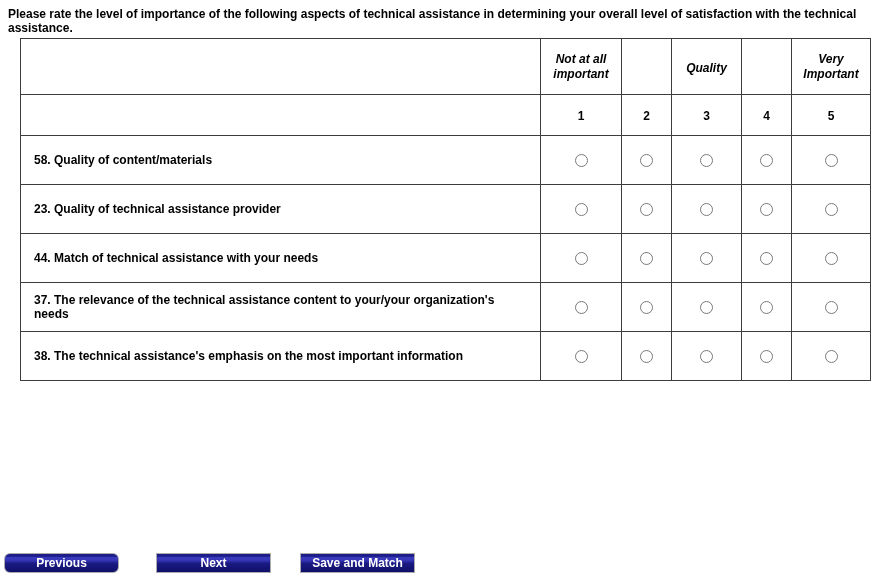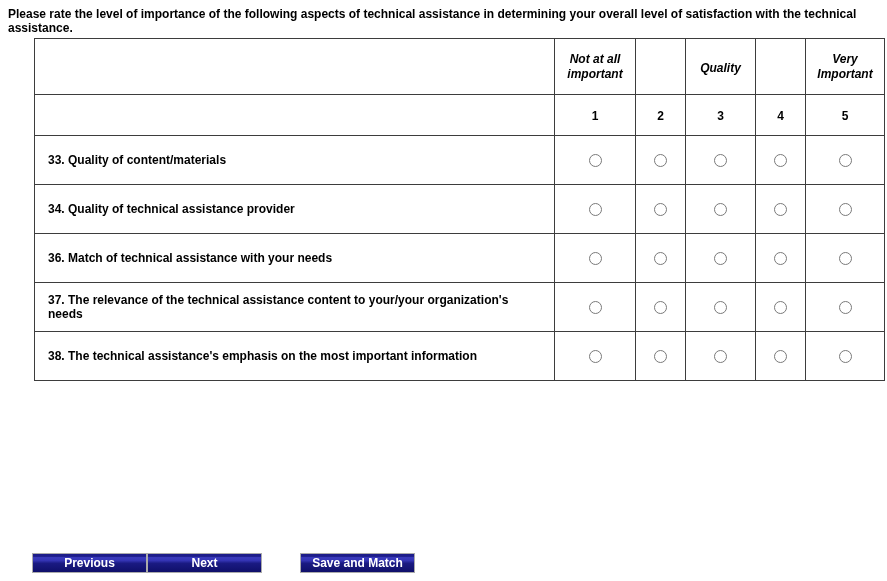--- a/index.html
+++ b/index.html
@@ -19,7 +19,7 @@
   }
   .survey-table-wrap {
     position: absolute;
-    left: 34px; top: 38px;
+    left: 20px; top: 38px;
   }
   table.survey {
     border-collapse: collapse;

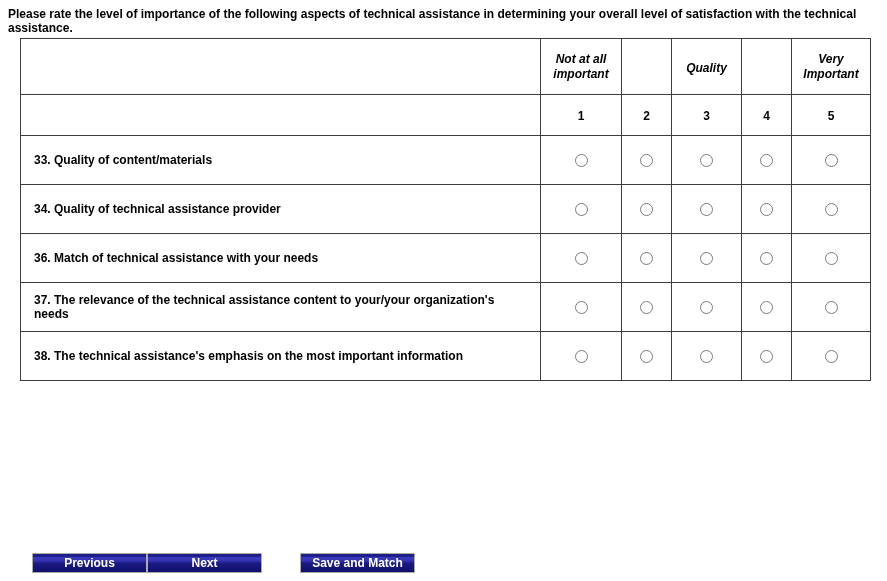--- a/index.html
+++ b/index.html
@@ -141,7 +141,7 @@
       </tr>
 
       <tr class="q-row">
-        <td class="q-label">33. Quality of content/materials</td>
+        <td class="q-label">58. Quality of content/materials</td>
         <td class="radio-cell"><input class="radio" type="radio" name="q33" style=""></td>
         <td class="radio-cell"><input class="radio" type="radio" name="q33" style=""></td>
         <td class="radio-cell"><input class="radio" type="radio" name="q33" style=""></td>

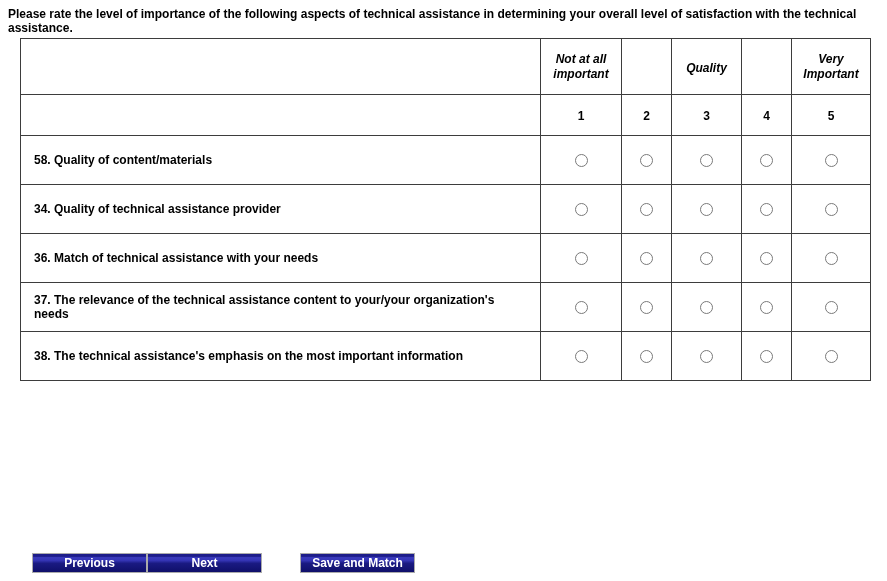--- a/index.html
+++ b/index.html
@@ -149,7 +149,7 @@
         <td class="radio-cell"><input class="radio" type="radio" name="q33" style=""></td>
       </tr>
       <tr class="q-row">
-        <td class="q-label">34. Quality of technical assistance provider</td>
+        <td class="q-label">23. Quality of technical assistance provider</td>
         <td class="radio-cell"><input class="radio" type="radio" name="q34" style=""></td>
         <td class="radio-cell"><input class="radio" type="radio" name="q34" style=""></td>
         <td class="radio-cell"><input class="radio" type="radio" name="q34" style=""></td>

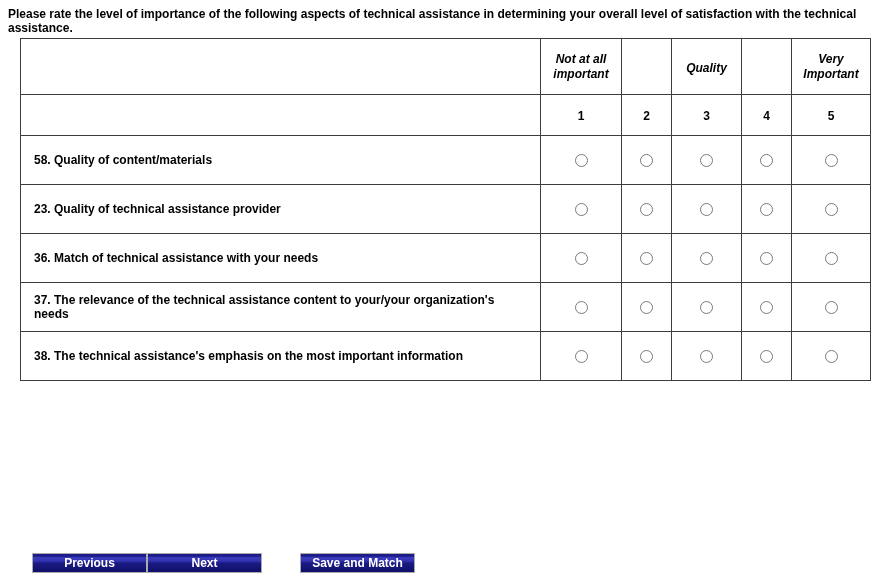--- a/index.html
+++ b/index.html
@@ -157,7 +157,7 @@
         <td class="radio-cell"><input class="radio" type="radio" name="q34" style=""></td>
       </tr>
       <tr class="q-row">
-        <td class="q-label">36. Match of technical assistance with your needs</td>
+        <td class="q-label">44. Match of technical assistance with your needs</td>
         <td class="radio-cell"><input class="radio" type="radio" name="q36" style=""></td>
         <td class="radio-cell"><input class="radio" type="radio" name="q36" style=""></td>
         <td class="radio-cell"><input class="radio" type="radio" name="q36" style=""></td>

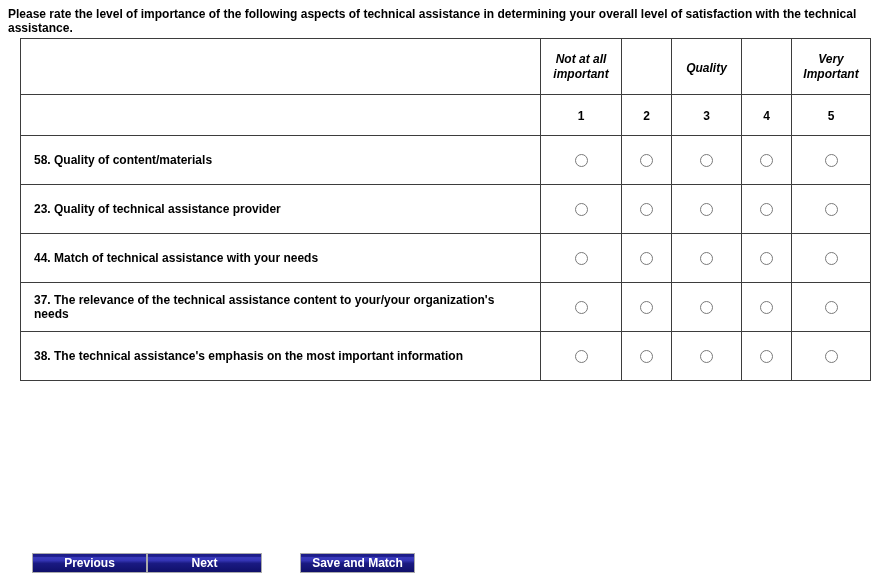--- a/index.html
+++ b/index.html
@@ -103,7 +103,7 @@
     cursor: pointer;
     padding: 0;
   }
-  #btn-previous { left: 32px; }
+  #btn-previous { left: 4px; border-radius: 6px; }
   #btn-next { left: 147px; }
   #btn-save { left: 300px; }
 </style>

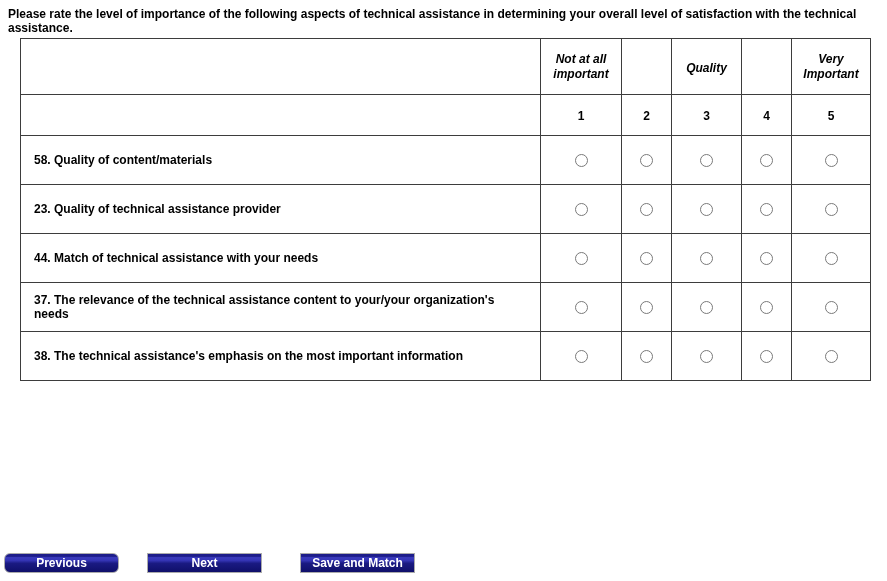--- a/index.html
+++ b/index.html
@@ -104,7 +104,7 @@
     padding: 0;
   }
   #btn-previous { left: 4px; border-radius: 6px; }
-  #btn-next { left: 147px; }
+  #btn-next { left: 156px; }
   #btn-save { left: 300px; }
 </style>
 </head>

